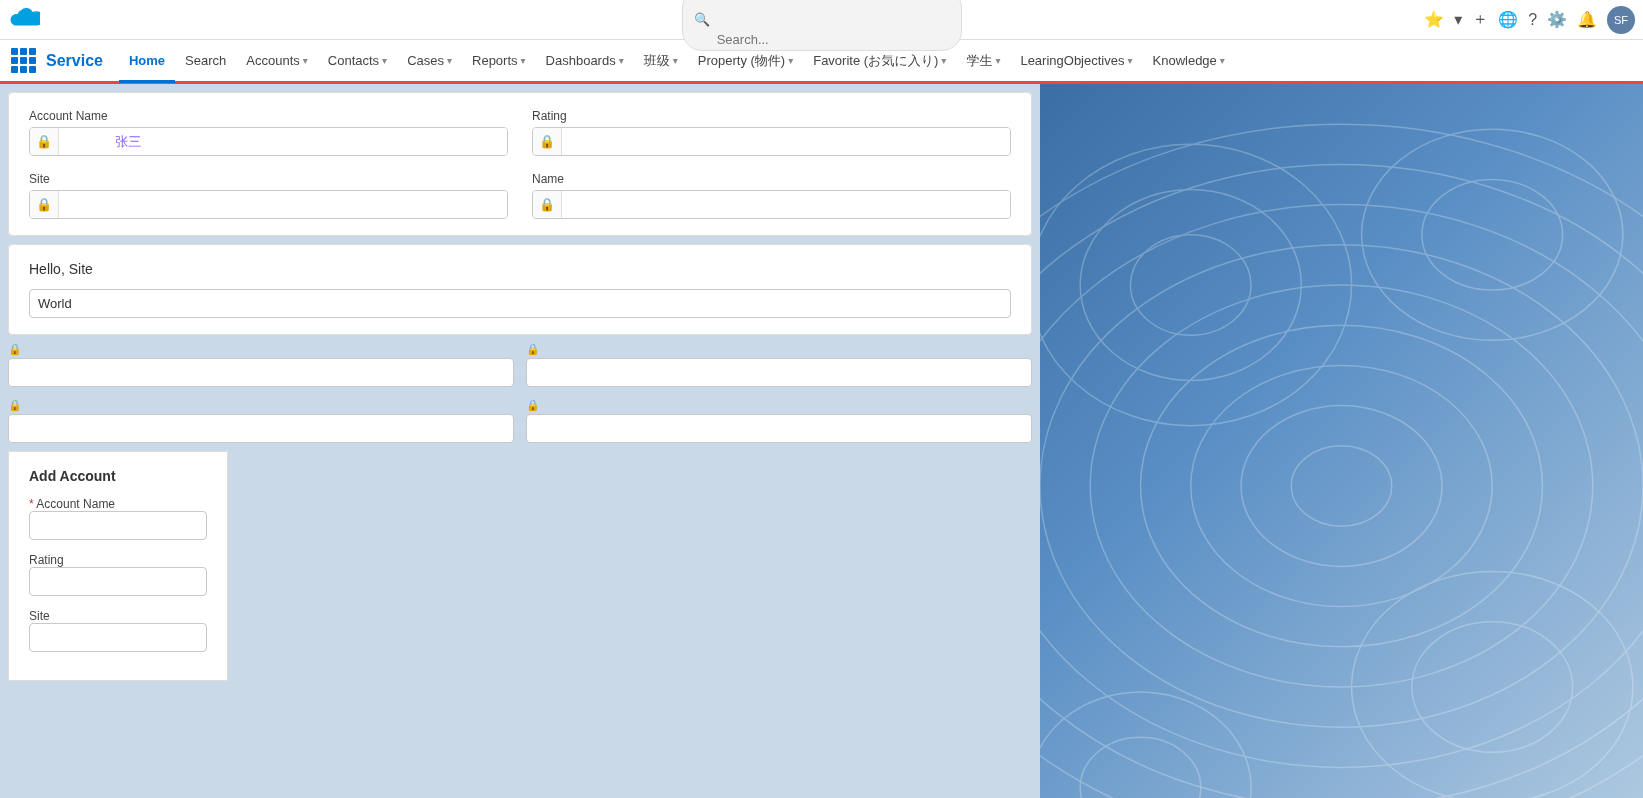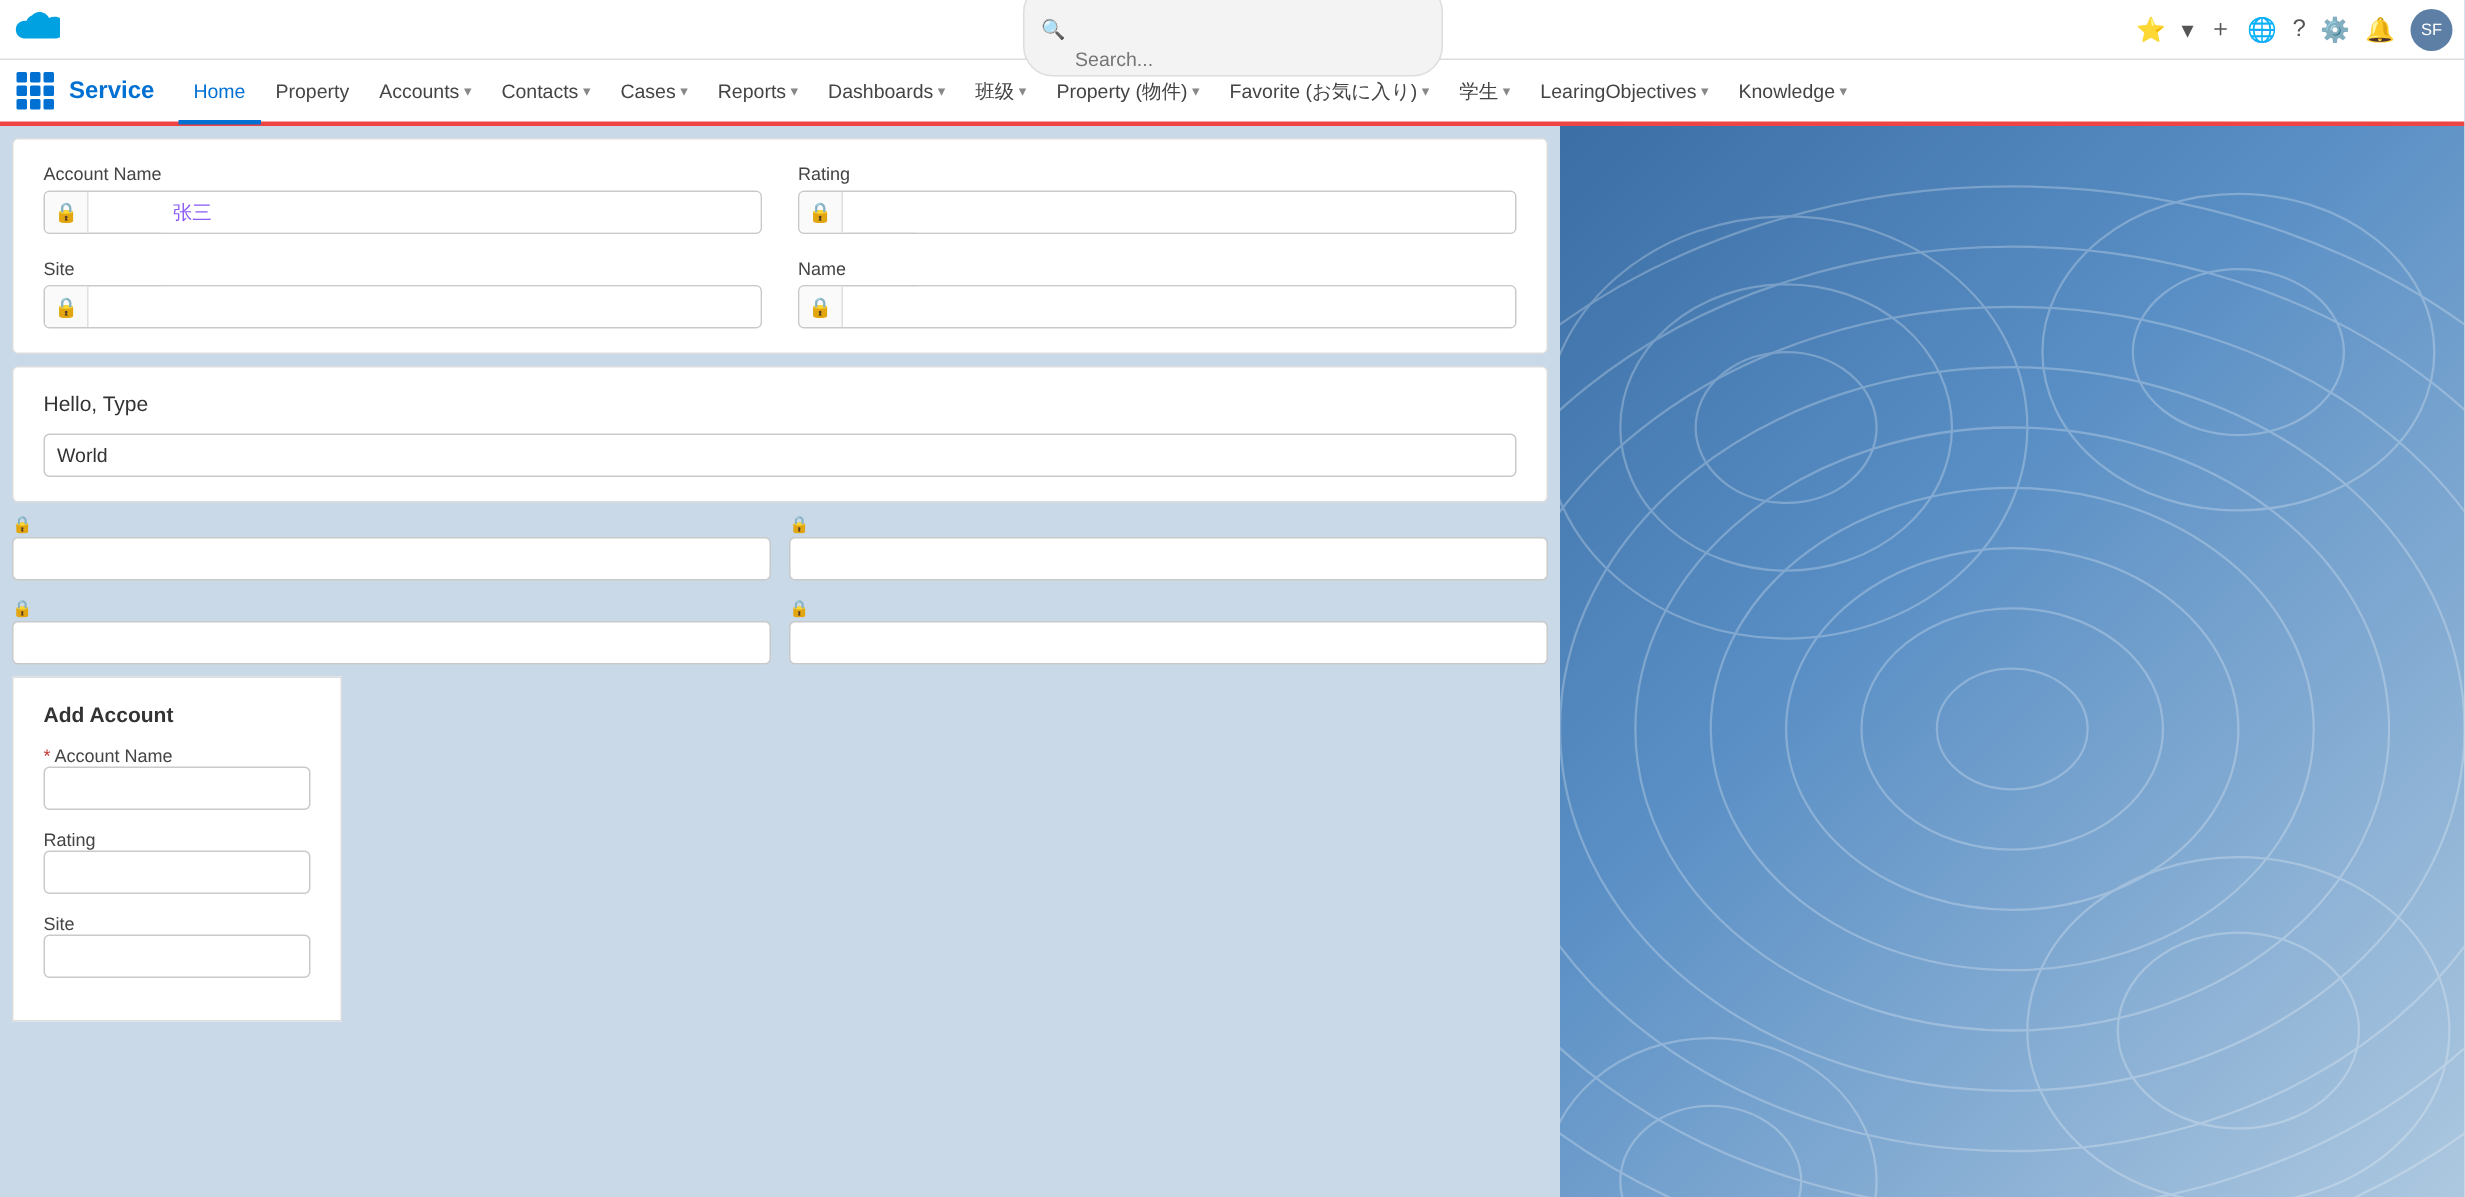--- a/index.html
+++ b/index.html
@@ -121,7 +121,7 @@
     .nav-items li.active {
       color: #0070d2;
       border-bottom: 3px solid #0070d2;
-      font-weight: 400;
+      font-weight: 700;
     }
     .nav-items li .chevron {
       margin-left: 3px;

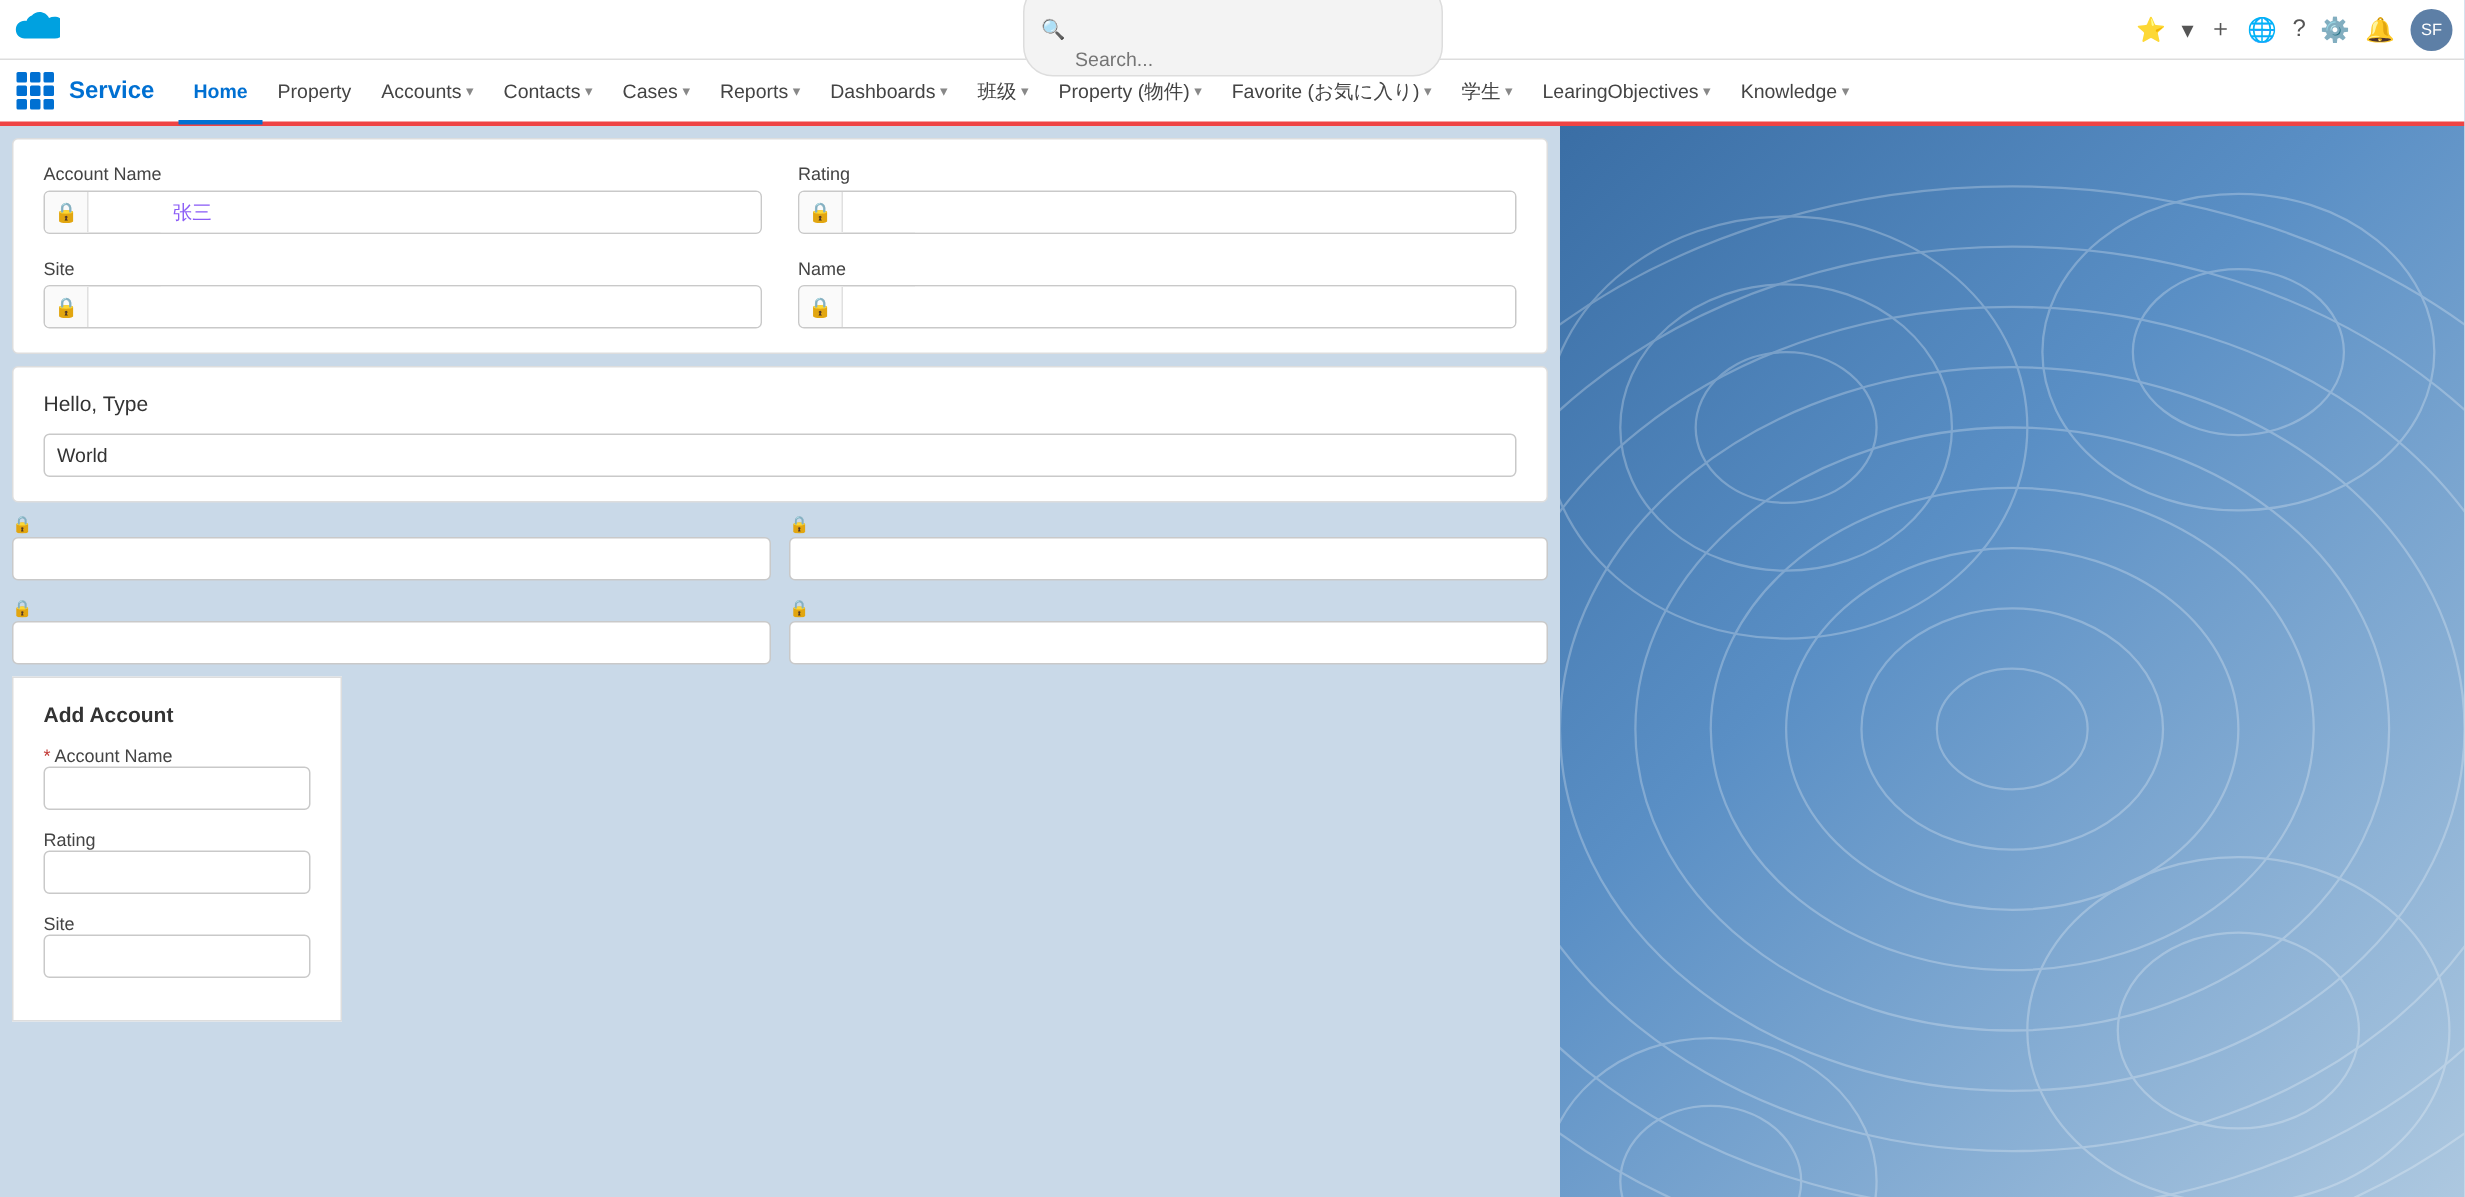--- a/index.html
+++ b/index.html
@@ -340,7 +340,7 @@
   <span class="app-label">Service</span>
   <ul class="nav-items" id="nav-items-list">
   <li class="active">Home</li>
-      <li class="">Property</li>
+      <li class="">Search</li>
       <li class="">Accounts<span class="chevron"> ▾</span></li>
       <li class="">Contacts<span class="chevron"> ▾</span></li>
       <li class="">Cases<span class="chevron"> ▾</span></li>

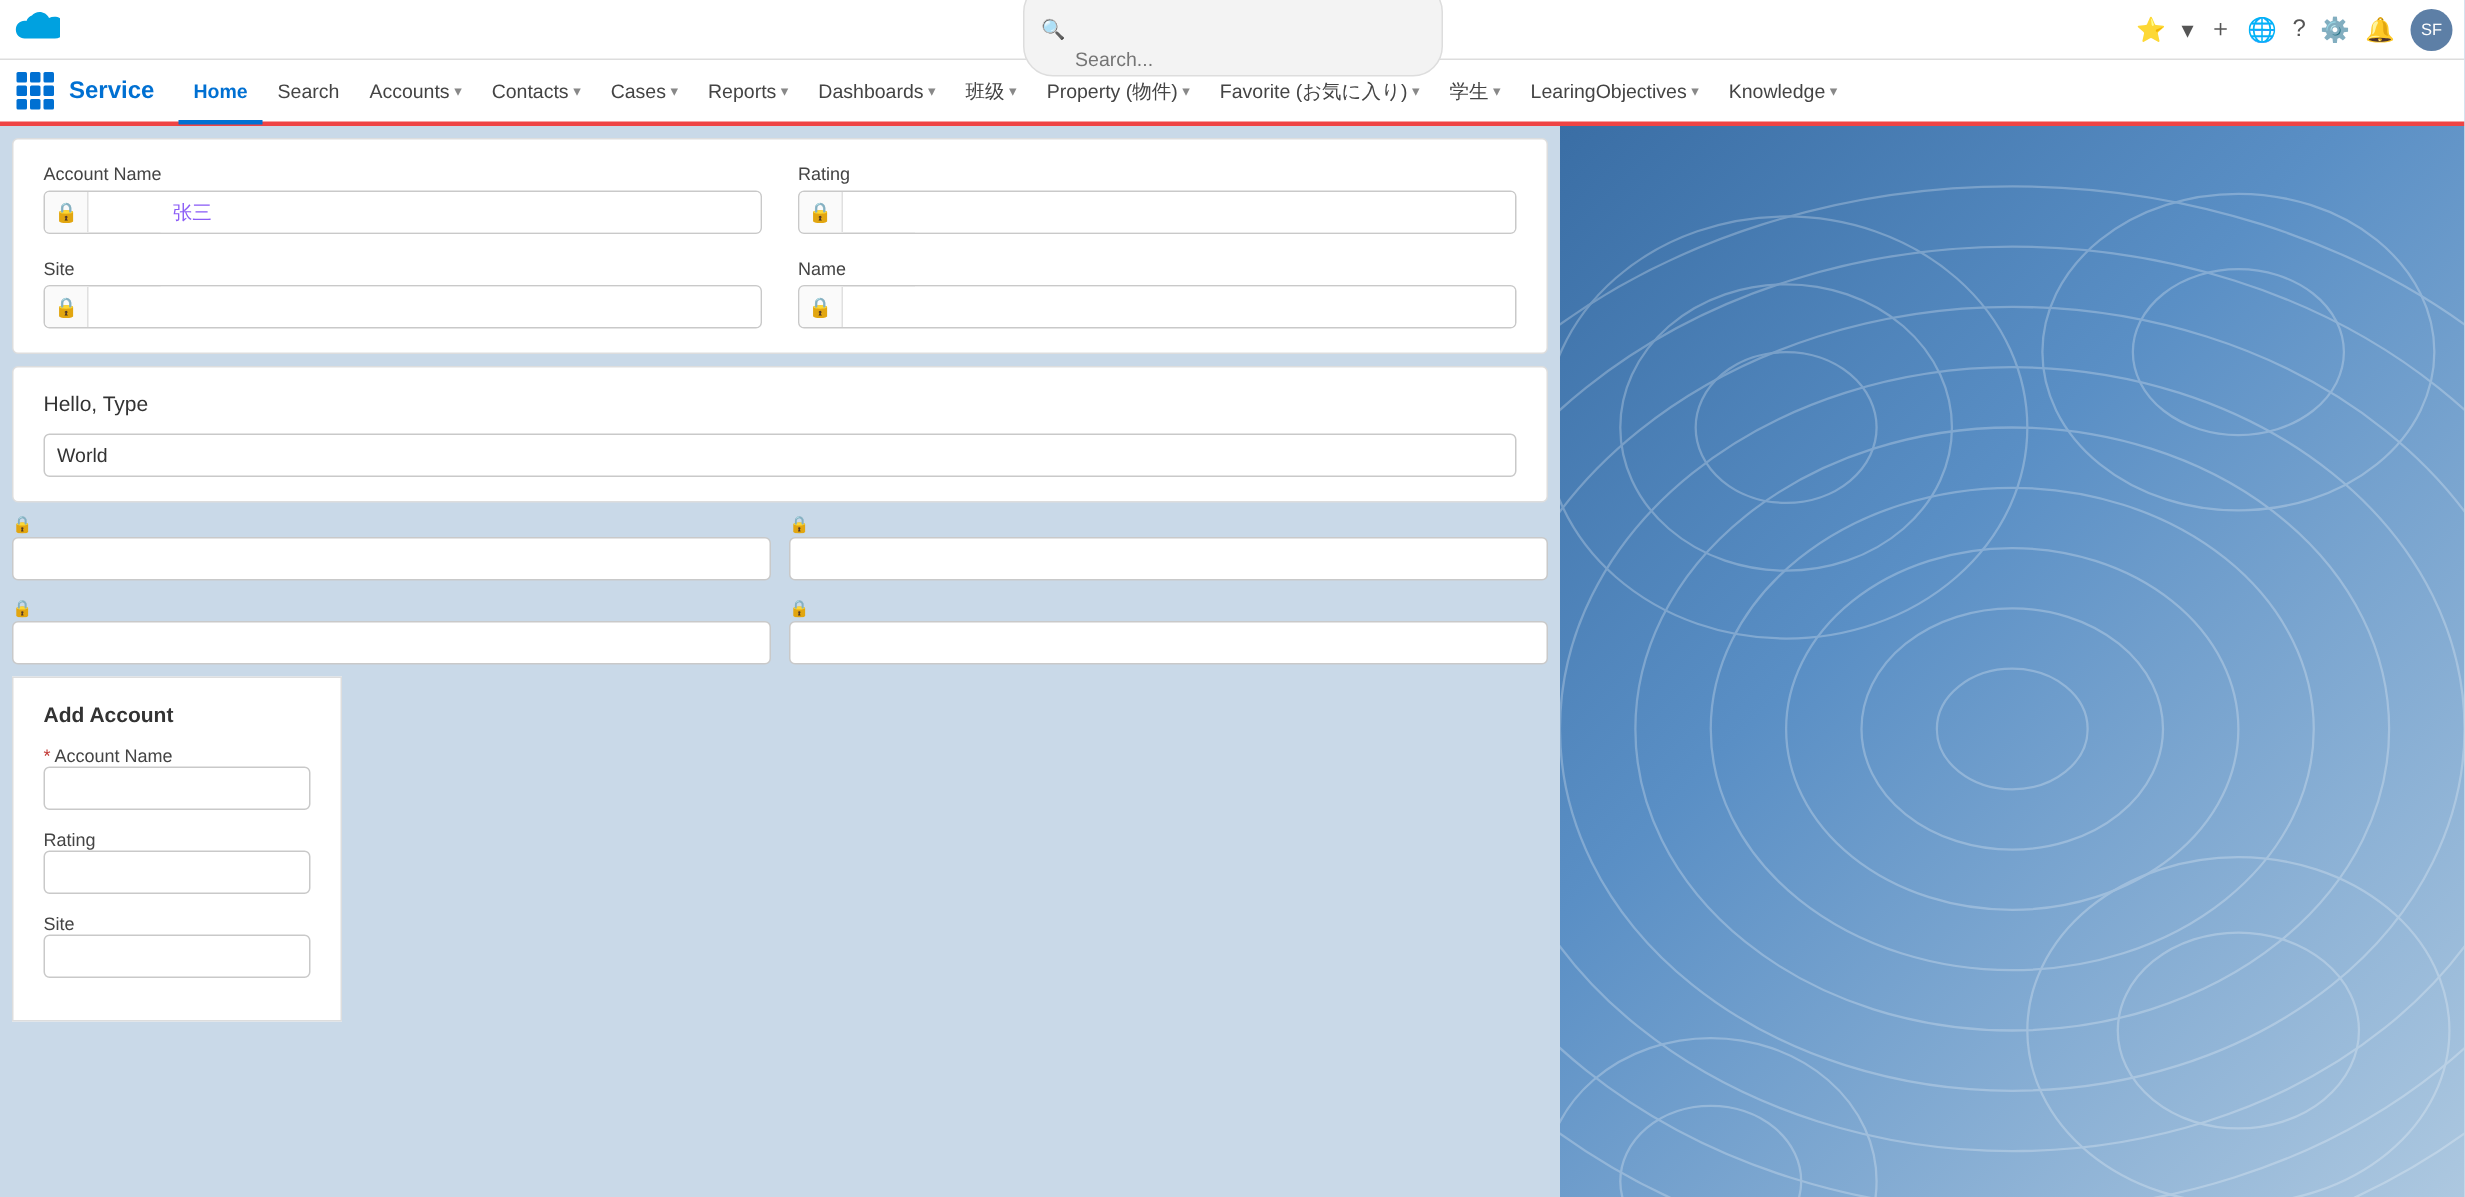--- a/index.html
+++ b/index.html
@@ -394,7 +394,7 @@
     </div>
 
     <div class="hello-card">
-      <div class="hello-title">Hello, Type</div>
+      <div class="hello-title">Hello, Site</div>
       <input type="text" class="standalone-input" value="World" style="">
     </div>
 

